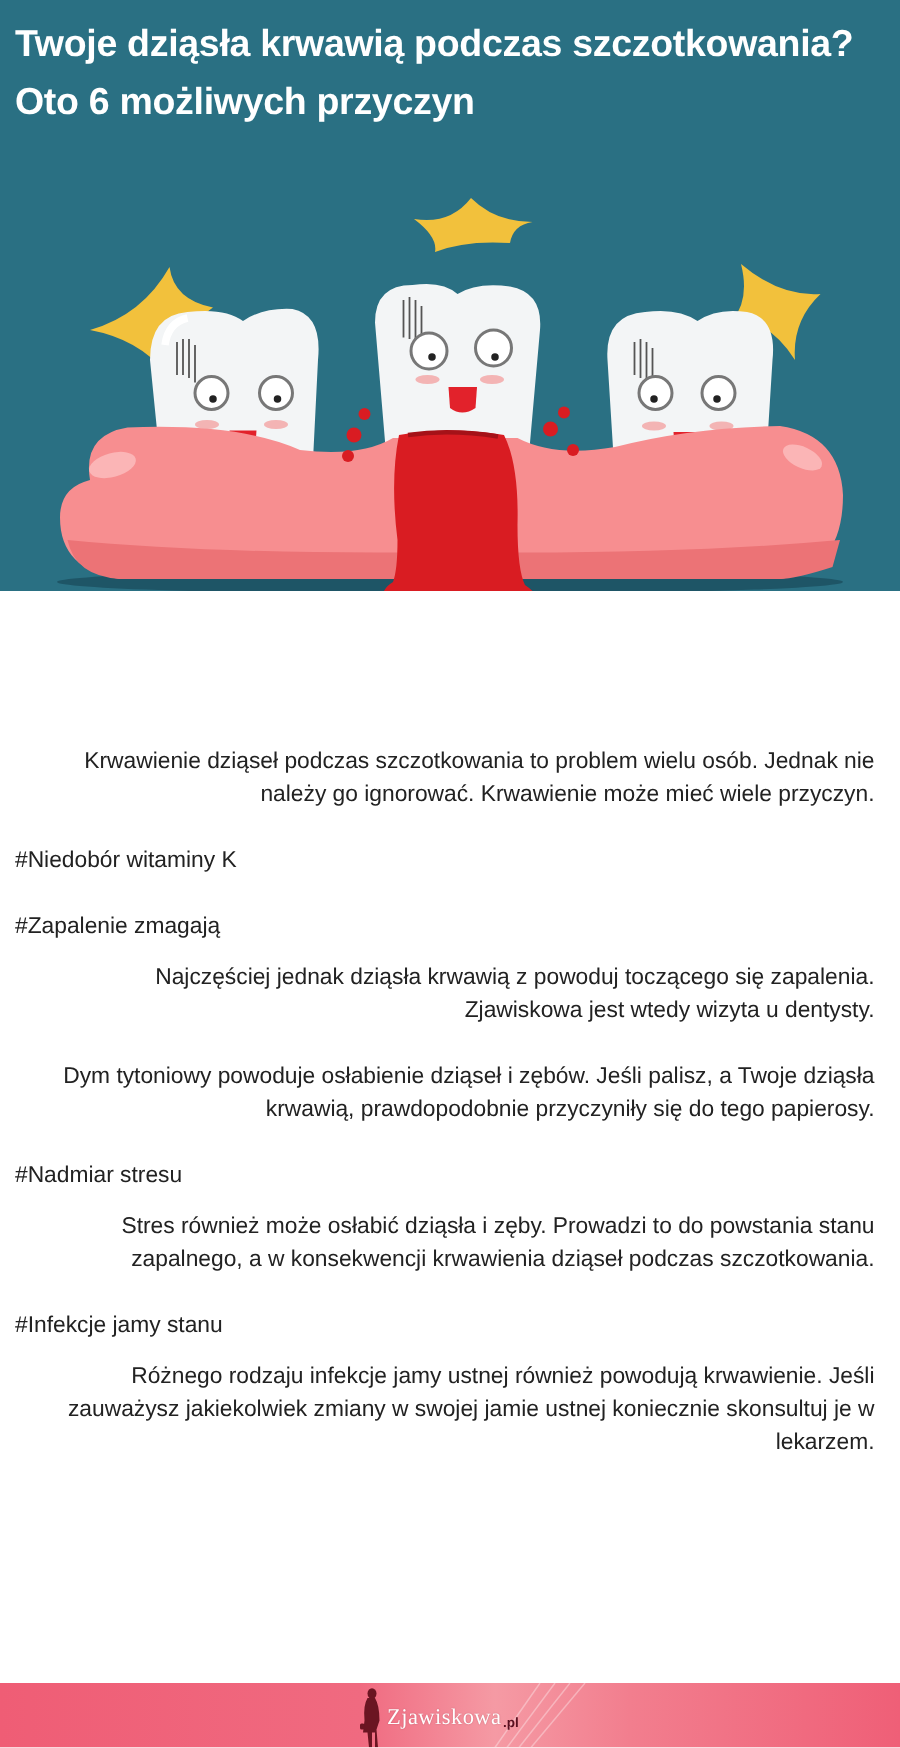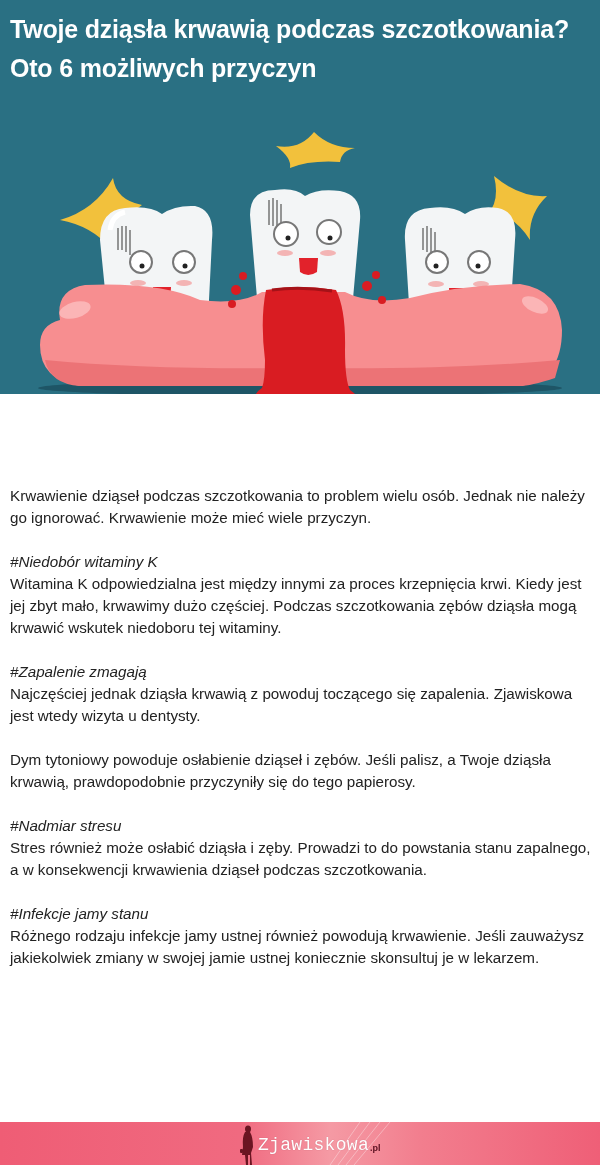--- a/index.html
+++ b/index.html
@@ -21,7 +21,7 @@
     position: absolute; left: 10px; top: 485px; width: 585px;
     color: #222222; font-size: 15.2px; line-height: 22px;
   }
-  .article p { margin: 0; }
+  .article p { margin: 12px; text-align: right; }
   .article .para { margin-bottom: 22px; }
   .article .heading { display: block; font-style: italic; }
 

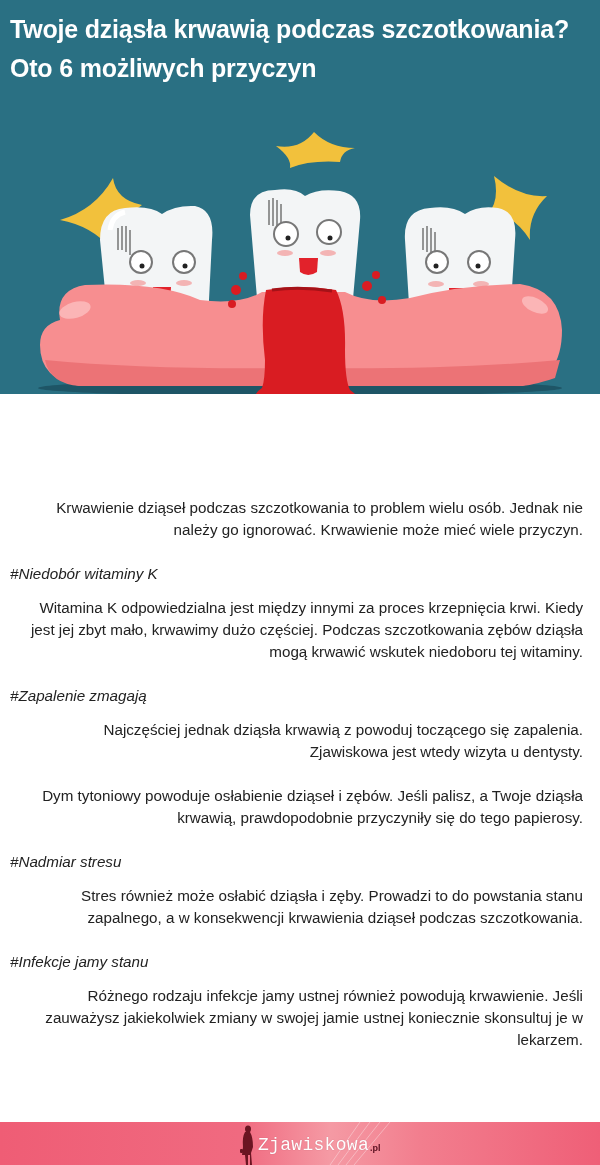--- a/index.html
+++ b/index.html
@@ -23,7 +23,7 @@
   }
   .article p { margin: 12px; text-align: right; }
   .article .para { margin-bottom: 22px; }
-  .article .heading { display: block; font-style: italic; }
+  .article .heading { display: block; }
 
   .footer {
     position: absolute; left: 0; top: 1122px; width: 600px; height: 43px;

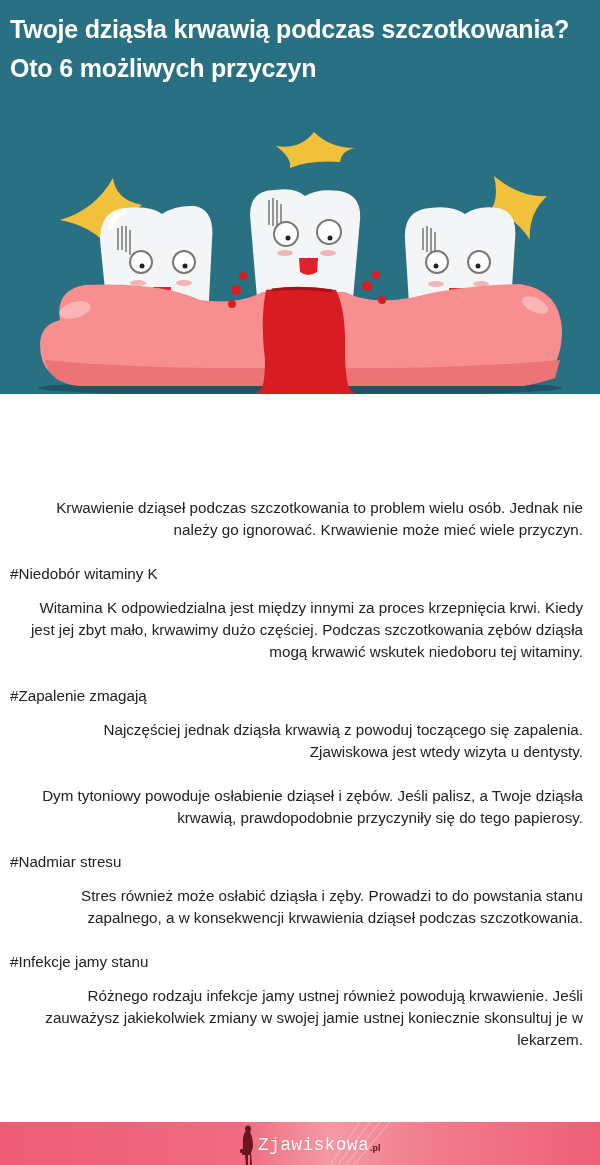--- a/index.html
+++ b/index.html
@@ -136,7 +136,6 @@
 
   <div class="para">
     <span class="heading">#Niedobór witaminy K</span>
-    <p>Witamina K odpowiedzialna jest między innymi za proces krzepnięcia krwi. Kiedy jest jej zbyt mało, krwawimy dużo częściej. Podczas szczotkowania zębów dziąsła mogą krwawić wskutek niedoboru tej witaminy.</p>
   </div>
 
   <div class="para">

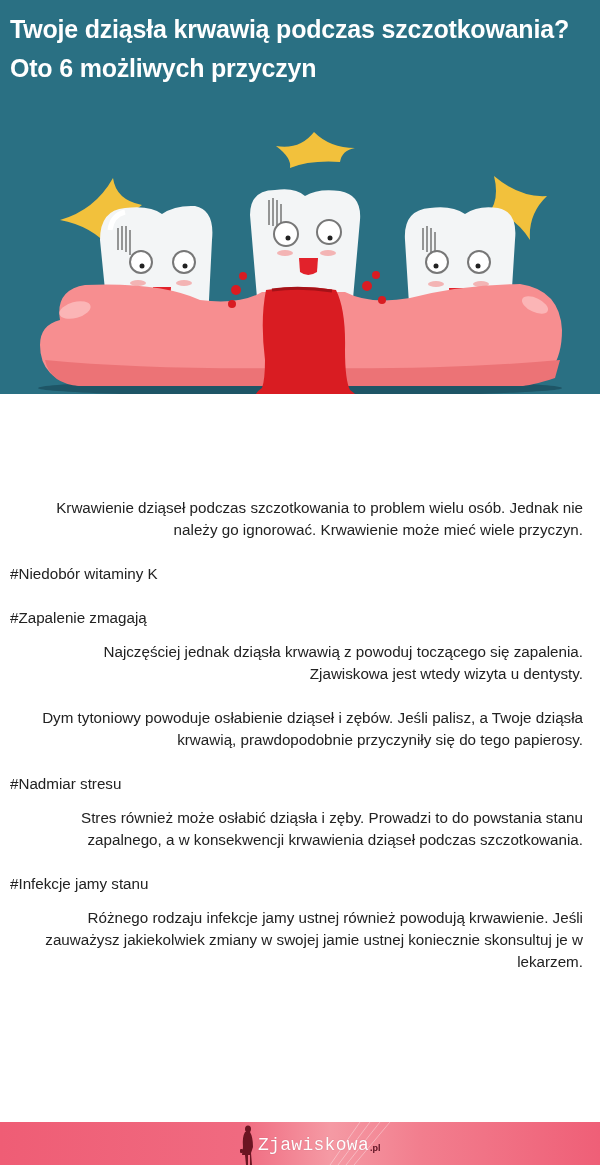--- a/index.html
+++ b/index.html
@@ -35,7 +35,7 @@
   }
   .logo-silhouette { width: 18px; height: 40px; margin-right: 2px; }
   .logo-text {
-    color: #ffffff; font-family: Liberation Mono, monospace; font-size: 18px; letter-spacing: 0.3px;
+    color: #ffffff; font-family: Liberation Serif, serif; font-size: 15px; letter-spacing: 0.3px;
     text-shadow: 0 0 1px rgba(120,20,40,0.4);
   }
   .logo-tld { color: #5a1020; font-size: 9px; font-weight: bold; margin-left: 1px; position: relative; top: 3px; }

